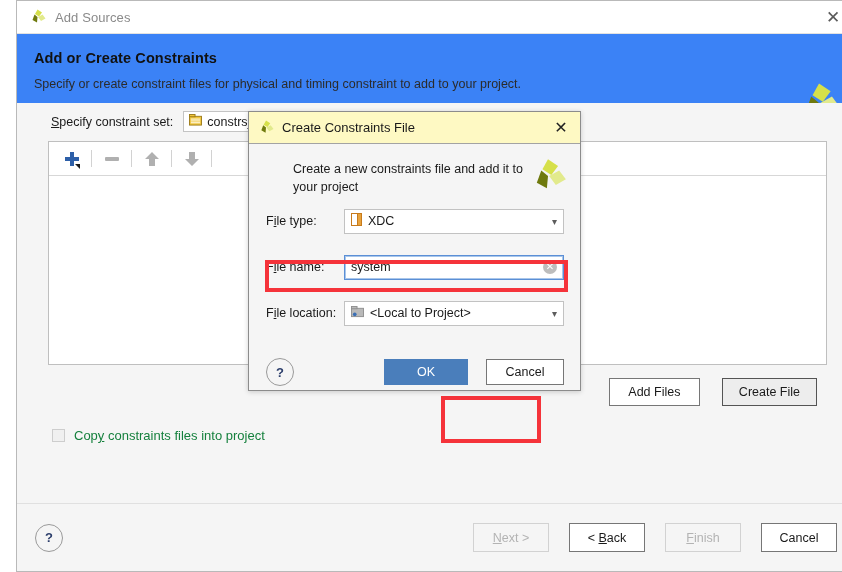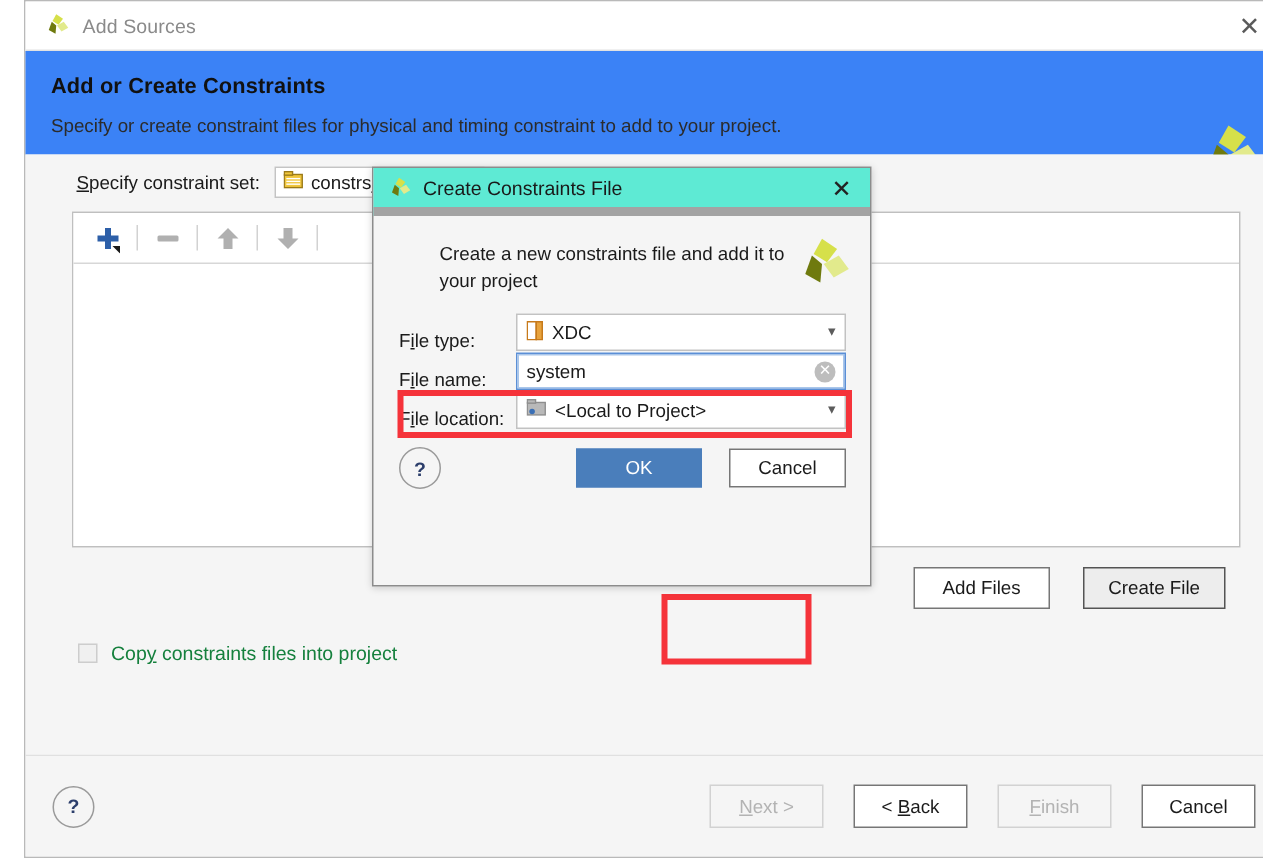--- a/index.html
+++ b/index.html
@@ -261,8 +261,8 @@
   .modal-titlebar {
     height: 32px;
     min-height: 32px;
-    background: #5eead4;
-    border-bottom: 6px solid #a3a3a3;
+    background: #fef9c3;
+    border-bottom: 1px solid #a3a3a3;
     display: flex;
     align-items: center;
     padding: 0 2px 0 9px;

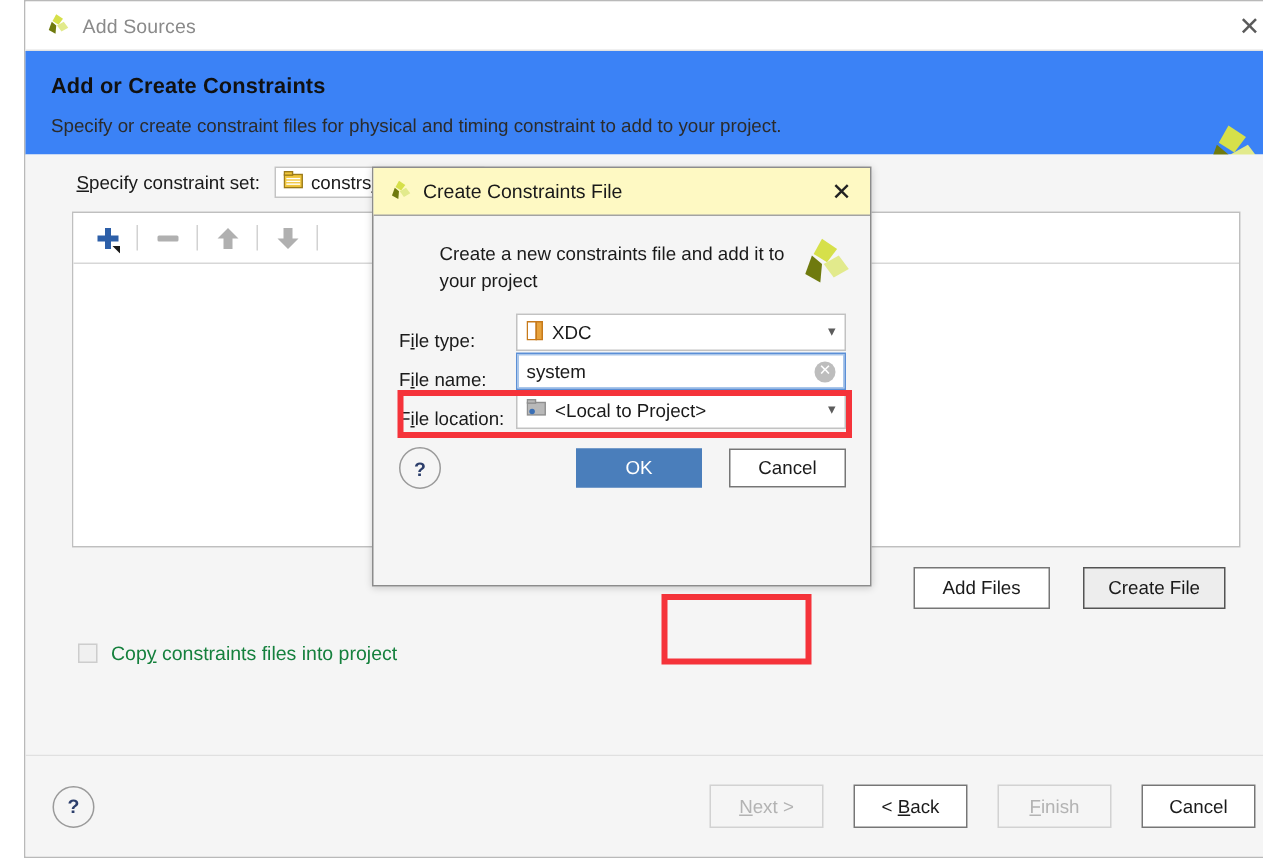--- a/index.html
+++ b/index.html
@@ -302,9 +302,9 @@
   }
   .form-row {
     display: flex;
-    align-items: flex-end;
+    align-items: center;
     height: 26px;
-    margin-bottom: 0;
+    margin-bottom: 20px;
     position: relative;
   }
   .form-label {

